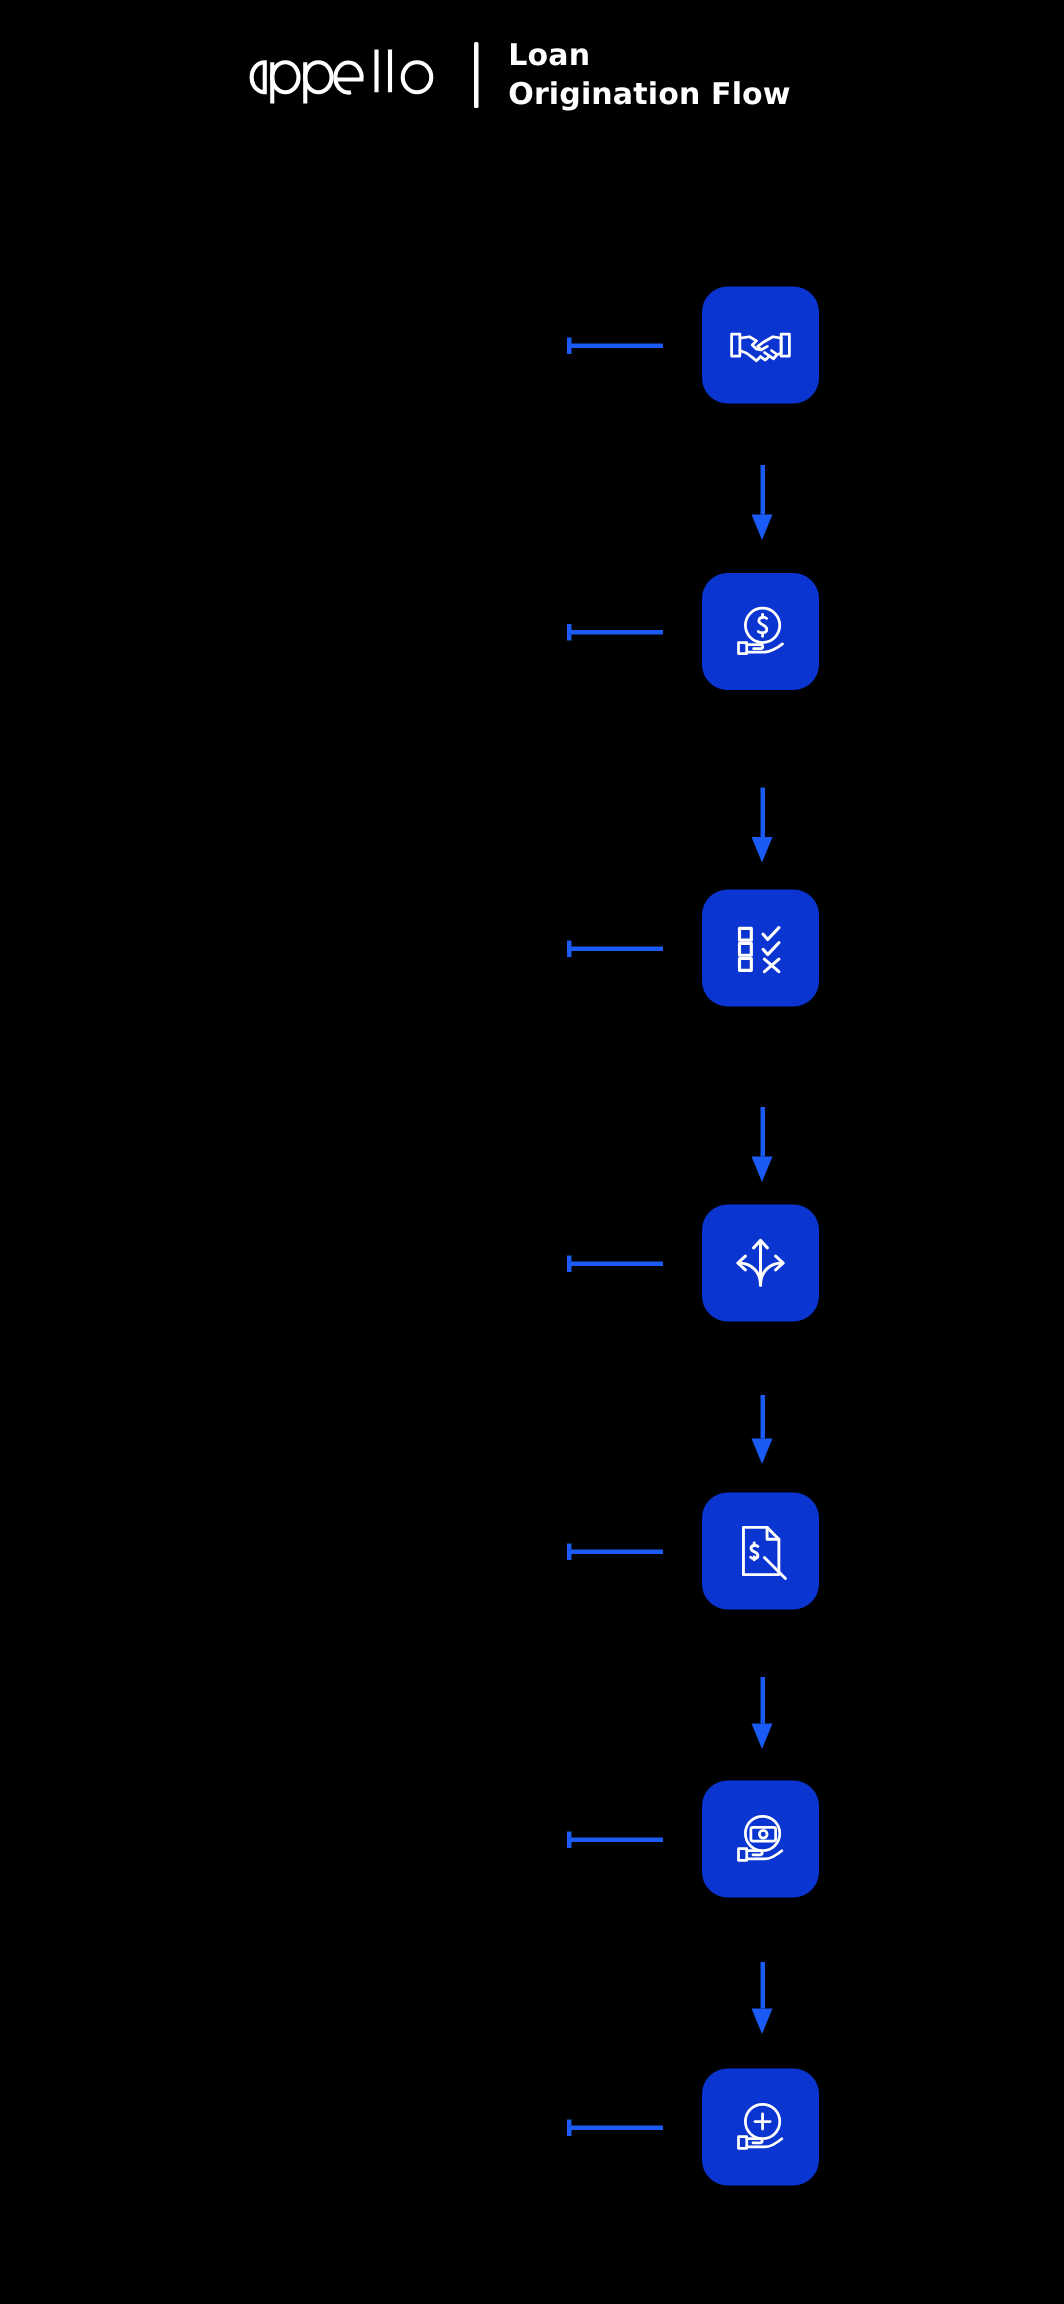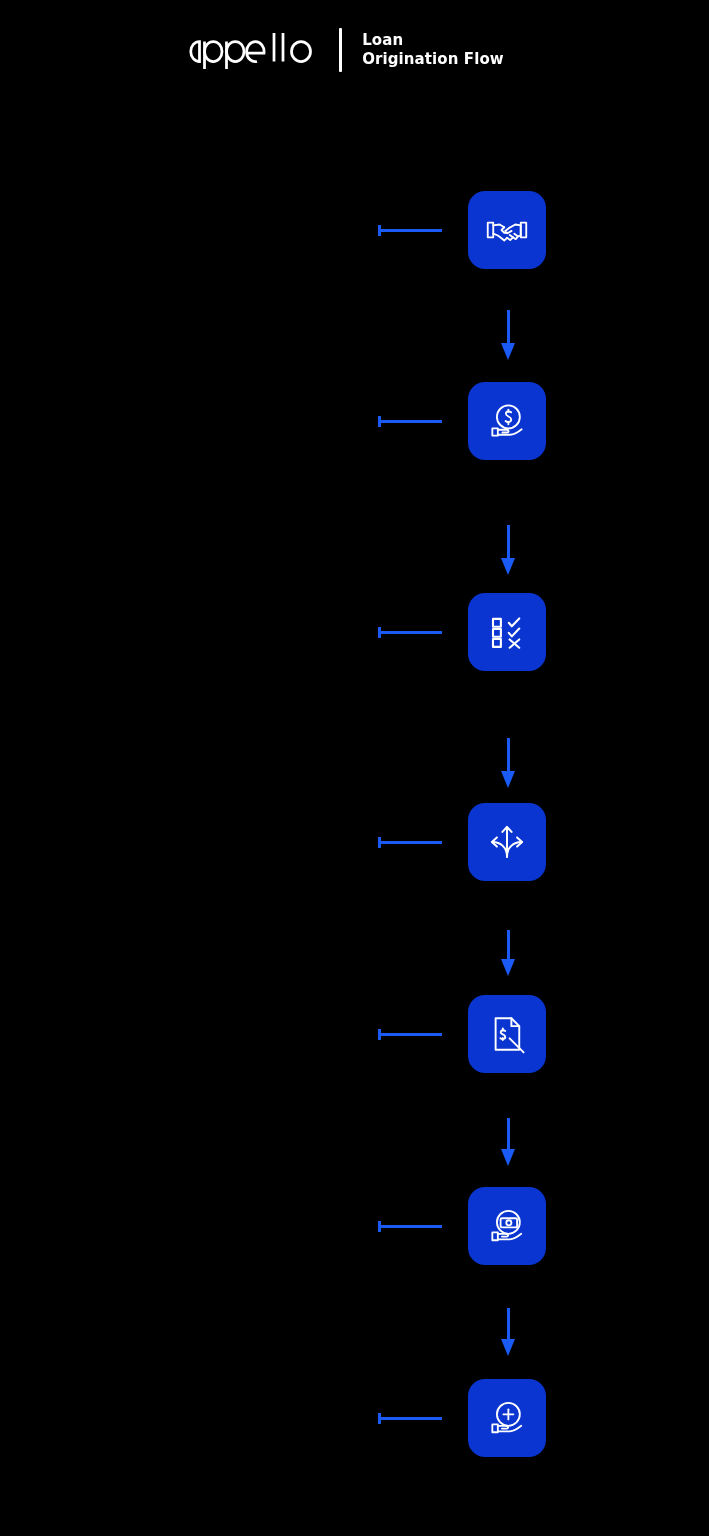--- a/index.html
+++ b/index.html
@@ -44,7 +44,7 @@
   }
   .header-title {
     color: #ffffff;
-    font-size: 15px;
+    font-size: 20px;
     font-weight: bold;
     line-height: 1.28;
     letter-spacing: 0.1px;

